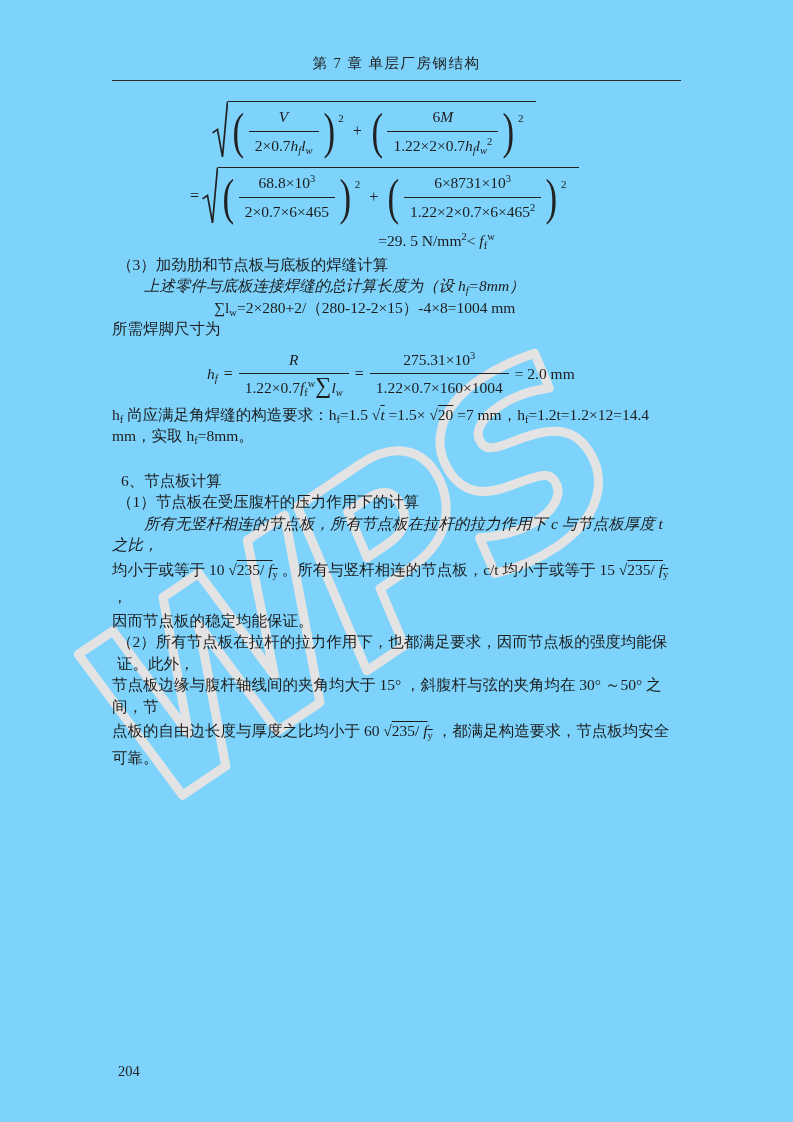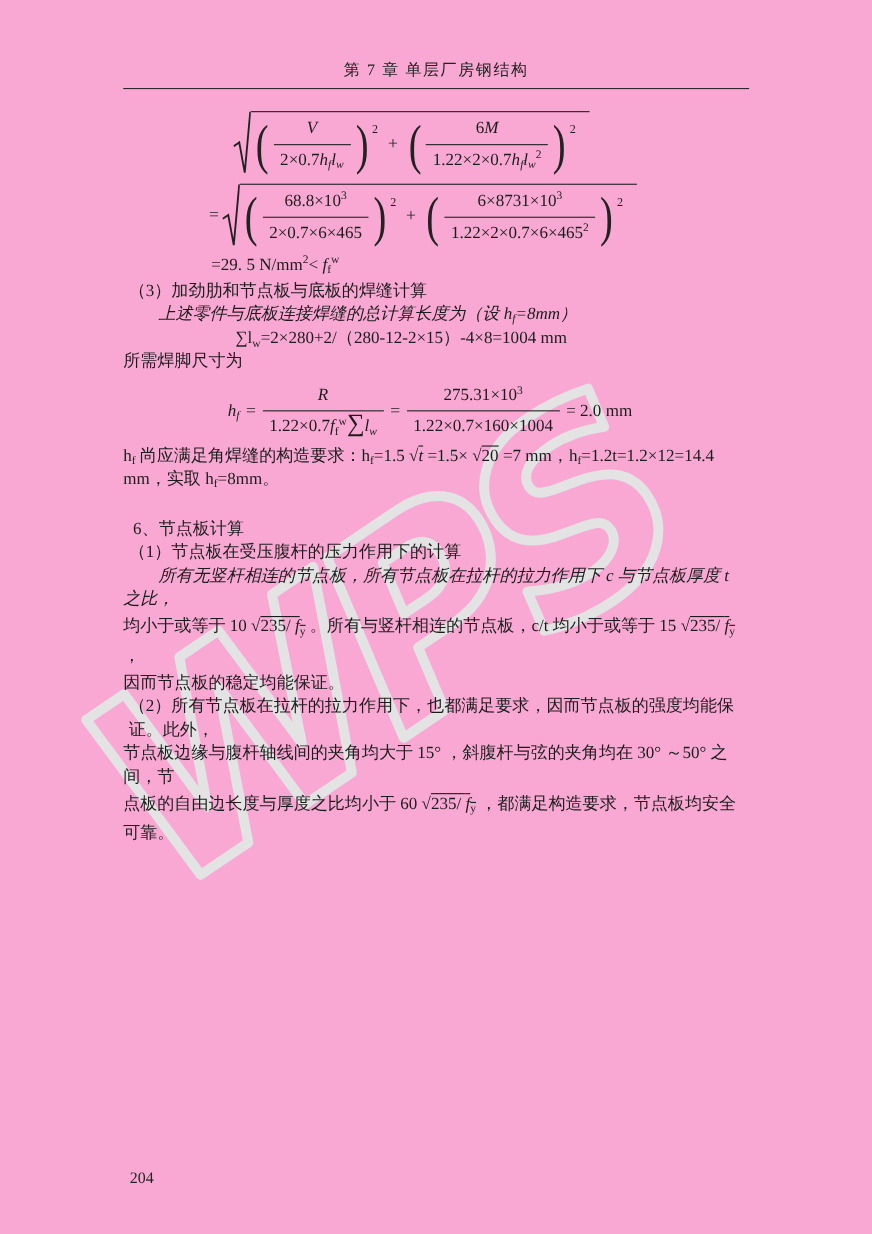--- a/index.html
+++ b/index.html
@@ -8,7 +8,7 @@
     background:#ffffff;color:#1c1c1c;
     font-family:"Liberation Serif","DejaVu Serif",serif;
   }
-  .page{position:absolute;inset:0;background:#f9a8d4;}
+  .page{position:absolute;inset:0;background:#7dd3fc;}
   
   header{padding-top:54px;text-align:center;position:relative;z-index:2;}
   .htitle{font-size:14.5px;letter-spacing:1.5px;color:#222;}

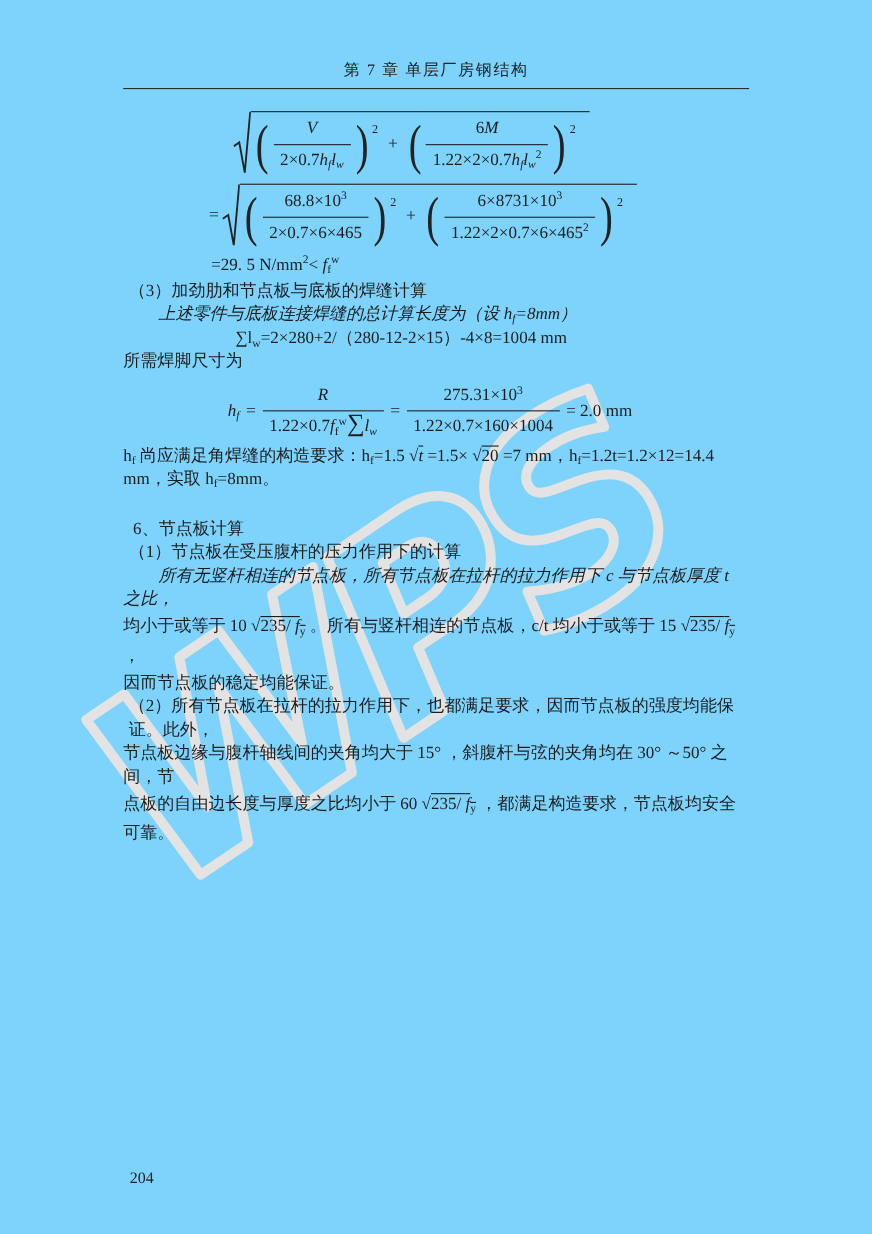--- a/index.html
+++ b/index.html
@@ -40,7 +40,7 @@
   .fdisp{display:flex;align-items:center;position:relative;z-index:2;}
   .f1l1{margin:20px 0 0 100px;}
   .f1l2{margin:9px 0 0 78px;}
-  .fline3{margin:6px 0 2px 80px;position:relative;z-index:2;}
+  .fline3{margin:6px 0 2px 80px;position:relative;z-index:2;text-align:center;}
   .eq{font-size:16px;margin-right:3px;}
   .sqrt{display:inline-block;position:relative;padding-left:16px;}
   .sqrt>.radsign{position:absolute;left:0;top:0;width:16px;height:100%;}

